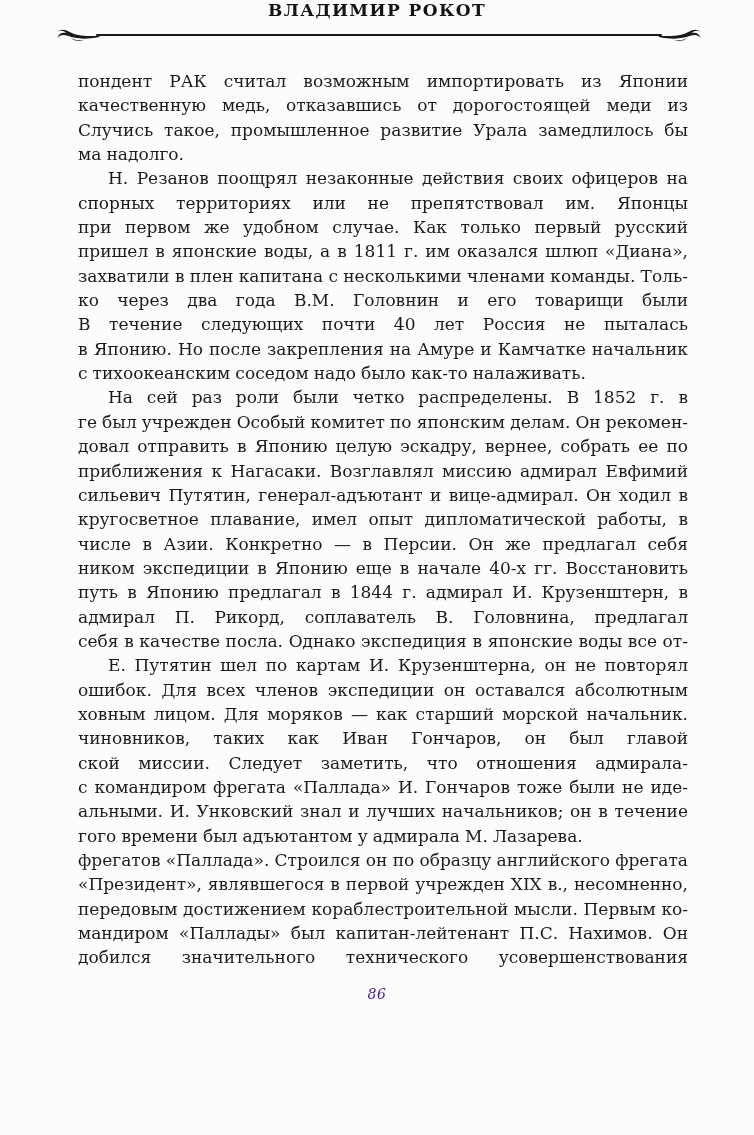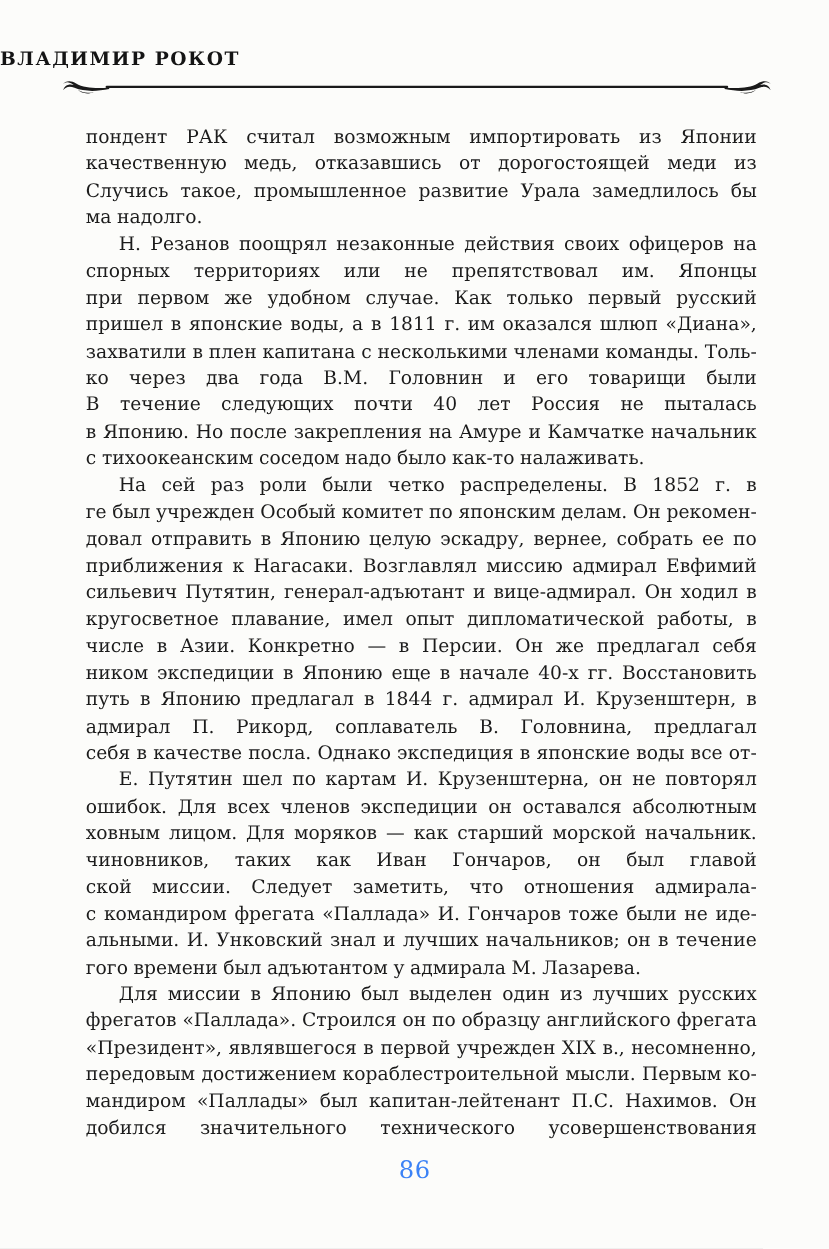--- a/index.html
+++ b/index.html
@@ -19,7 +19,7 @@
     box-sizing: border-box;
   }
   .page-header {
-    padding-top: 44px;
+    text-align: center;
   }
   .page-title {
     font-size: 17px;

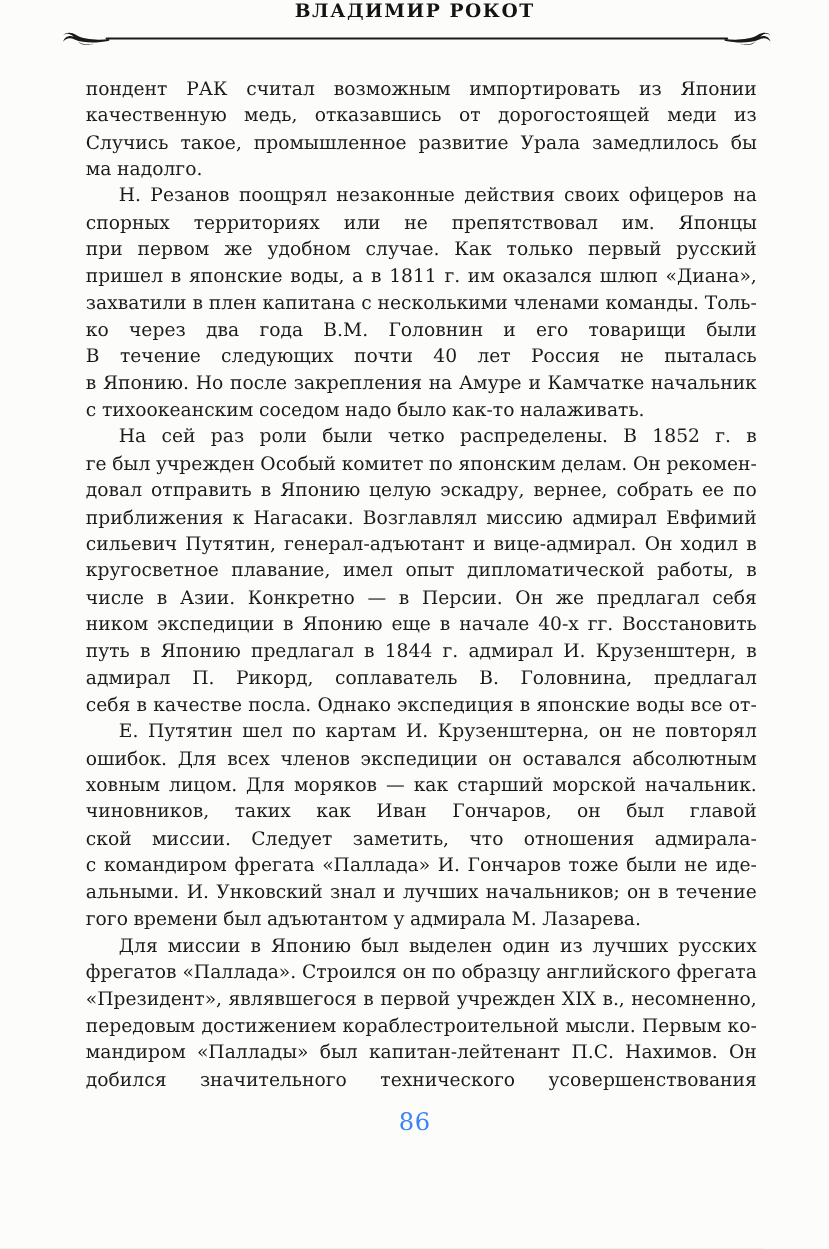--- a/index.html
+++ b/index.html
@@ -136,7 +136,6 @@
       <div class="line">с командиром фрегата «Паллада» И. Гончаров тоже были не иде-</div>
       <div class="line">альными. И. Унковский знал и лучших начальников; он в течение дол-</div>
       <div class="line last">гого времени был адъютантом у адмирала М. Лазарева.</div>
-      <div class="line indent">Для миссии в Японию был выделен один из лучших русских</div>
       <div class="line">фрегатов «Паллада». Строился он по образцу английского фрегата</div>
       <div class="line">«Президент», являвшегося в первой учрежден XIX в., несомненно,</div>
       <div class="line">передовым достижением кораблестроительной мысли. Первым ко-</div>

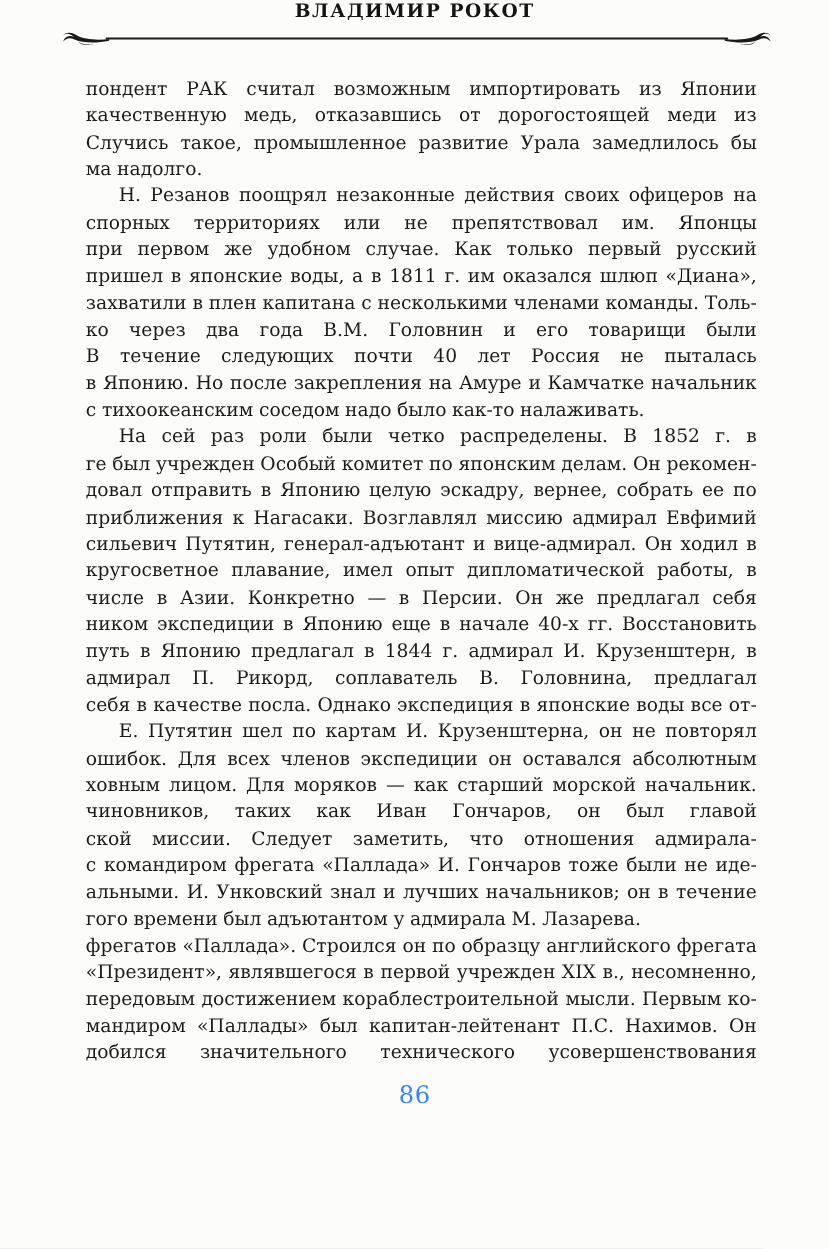--- a/index.html
+++ b/index.html
@@ -73,9 +73,10 @@
     text-align: center;
   }
   .page-number {
-    font-size: 22px;
-    color: #3b82f6;
+    font-size: 14px;
+    color: #4c1d95;
     letter-spacing: 0.5px;
+    font-style: italic;
   }
 </style>
 </head>

